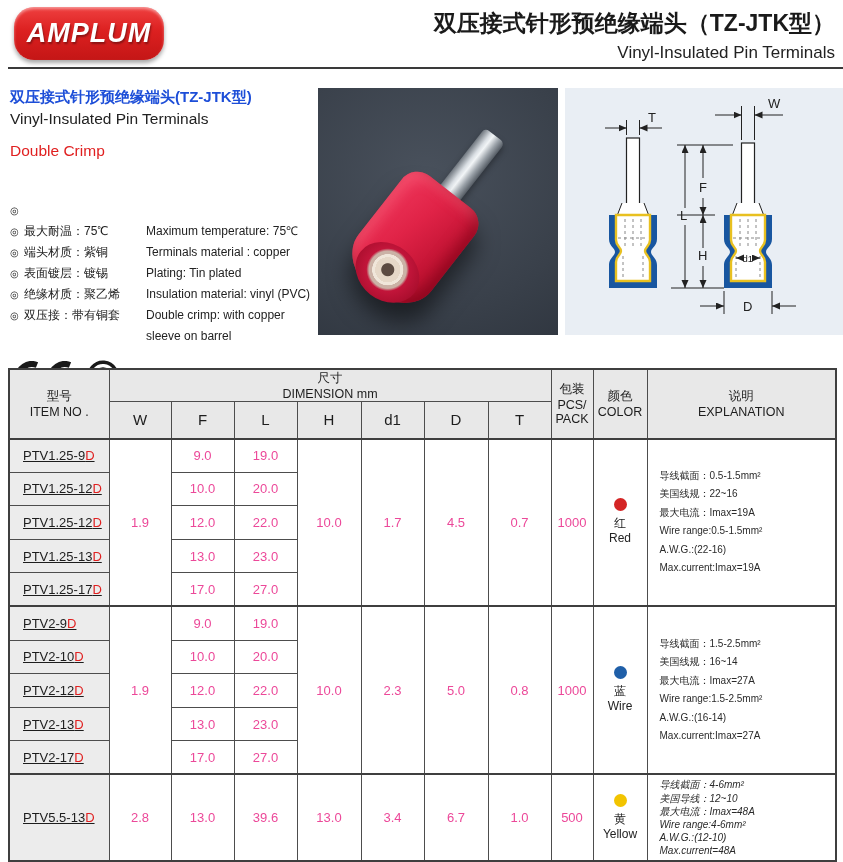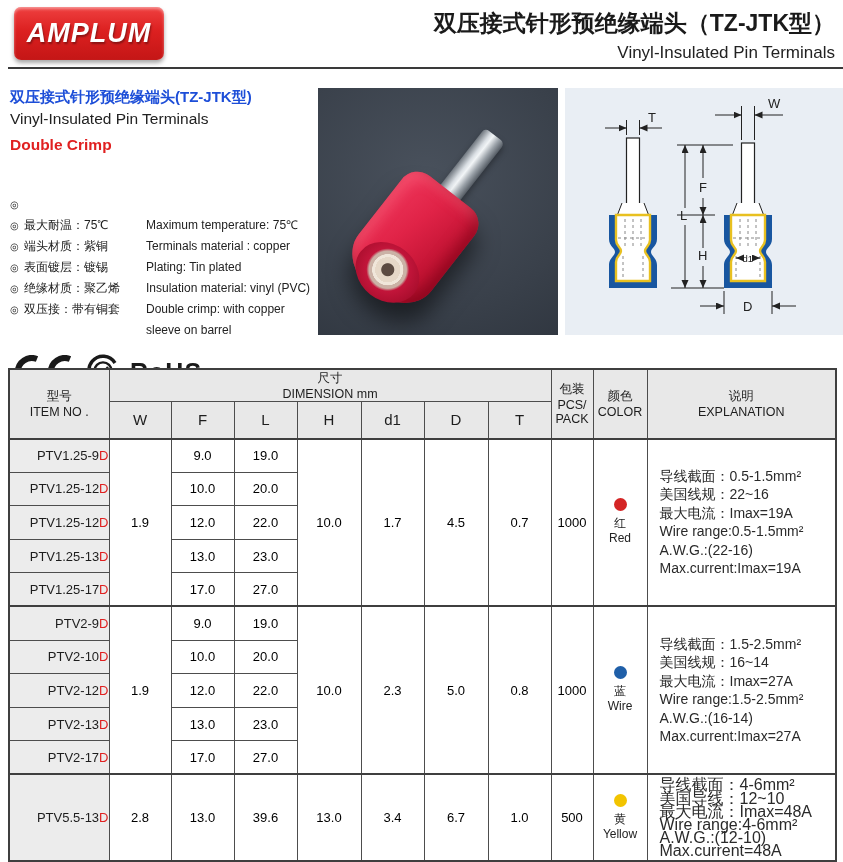--- a/index.html
+++ b/index.html
@@ -7,7 +7,7 @@
 
   
   .hdr { position:absolute; left:0; top:0; width:843px; height:67px; }
-  .logo { position:absolute; left:14px; top:7px; width:150px; height:53px; border-radius:7px;
+  .logo { position:absolute; left:14px; top:7px; width:150px; height:53px; border-radius:20px;
           background:linear-gradient(180deg,#ef4040 0%,#dc2020 45%,#c41616 100%);
           box-shadow:0 3px 4px rgba(0,0,0,.35), inset 0 2px 3px rgba(255,255,255,.45);
           display:flex; align-items:center; justify-content:center;text-align:right; }

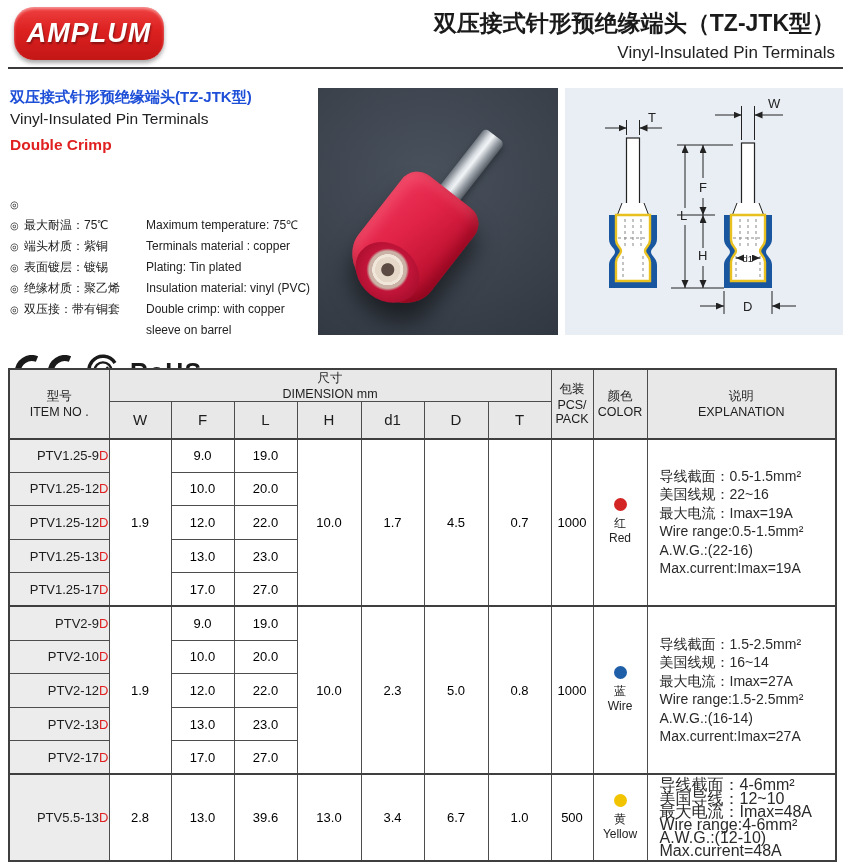--- a/index.html
+++ b/index.html
@@ -22,7 +22,7 @@
   .info { position:absolute; left:10px; top:88px; width:302px; }
   .info-zh { font-size:15px; font-weight:bold; color:#1d4ed8; }
   .info-en { font-size:15.5px; color:#222; margin-top:3px; }
-  .info-crimp { font-size:15.5px; font-weight:bold; color:#e02020; margin-top:8px; }
+  .info-crimp { font-size:15.5px; font-weight:normal; color:#e02020; margin-top:14px; }
   .specs { margin-top:40px; }
   .spec-row { display:flex; font-size:12px; line-height:21px; color:#222; }
   .spec-row .b { width:14px; font-size:10px; }

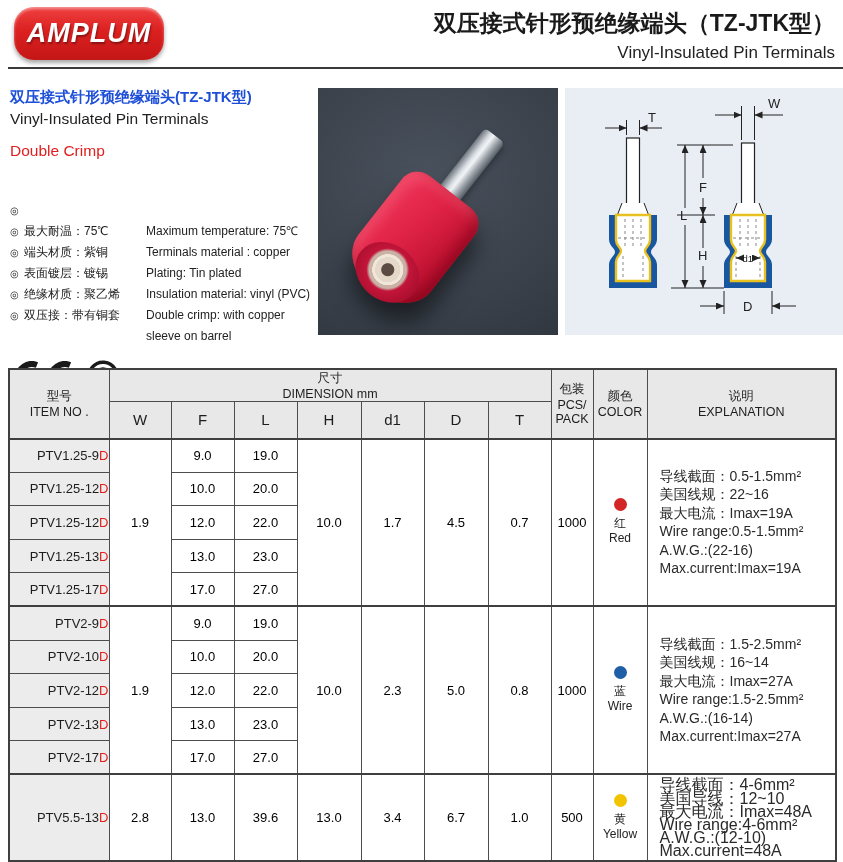--- a/index.html
+++ b/index.html
@@ -62,7 +62,7 @@
   tbody tr { height:33.6px; }
   tbody tr.tall { height:87px; }
   tbody tr.group-start td { border-top:2px solid #3f3f3f; }
-  td.item { background:#ececec; text-align:right; padding-left:13px; font-size:13px; color:#1d1d1d; }
+  td.item { background:#ececec; text-align:left; padding-left:13px; font-size:13px; color:#1d1d1d;text-decoration:underline; }
   td.item .red { color:#e02020; }
   td.num { font-size:13px; color:#000000; background:#fff; }
   td.color-cell { background:#fff; font-size:12px; line-height:15px; color:#222; }

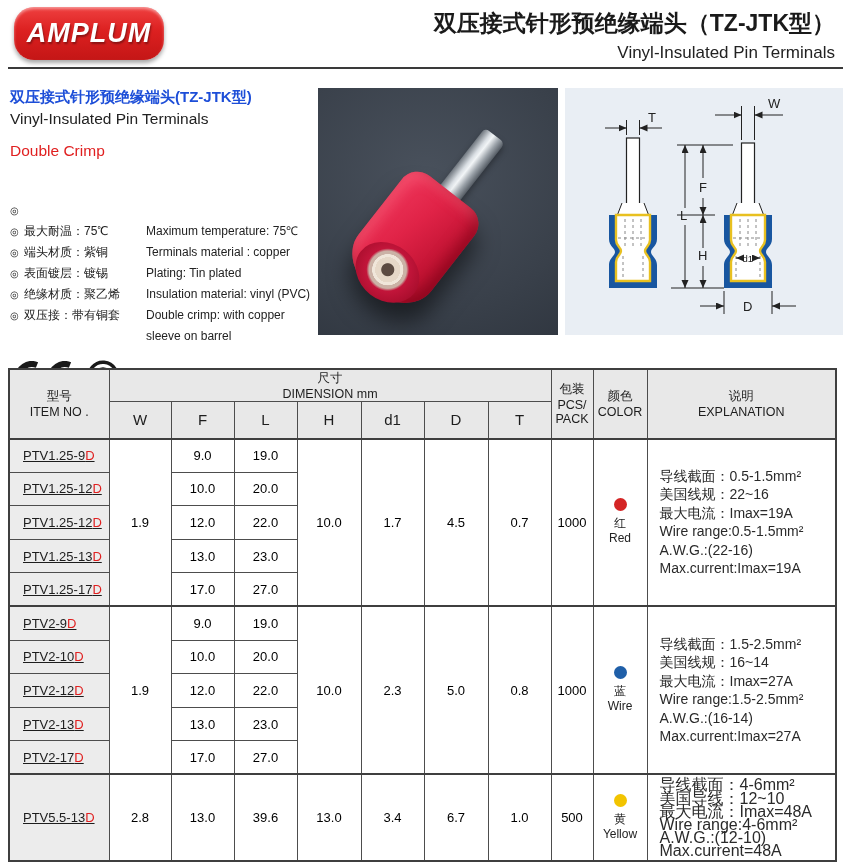--- a/index.html
+++ b/index.html
@@ -64,7 +64,7 @@
   tbody tr.group-start td { border-top:2px solid #3f3f3f; }
   td.item { background:#ececec; text-align:left; padding-left:13px; font-size:13px; color:#1d1d1d;text-decoration:underline; }
   td.item .red { color:#e02020; }
-  td.num { font-size:13px; color:#000000; background:#fff; }
+  td.num { font-size:13px; color:#ec4899; background:#fff; }
   td.color-cell { background:#fff; font-size:12px; line-height:15px; color:#222; }
   .dot { display:inline-block; width:13px; height:13px; border-radius:50%; margin-bottom:1px; }
   td.expl { background:#fff; text-align:left; padding-left:12px; font-size:14px; line-height:18.5px; color:#2a2a2a; }

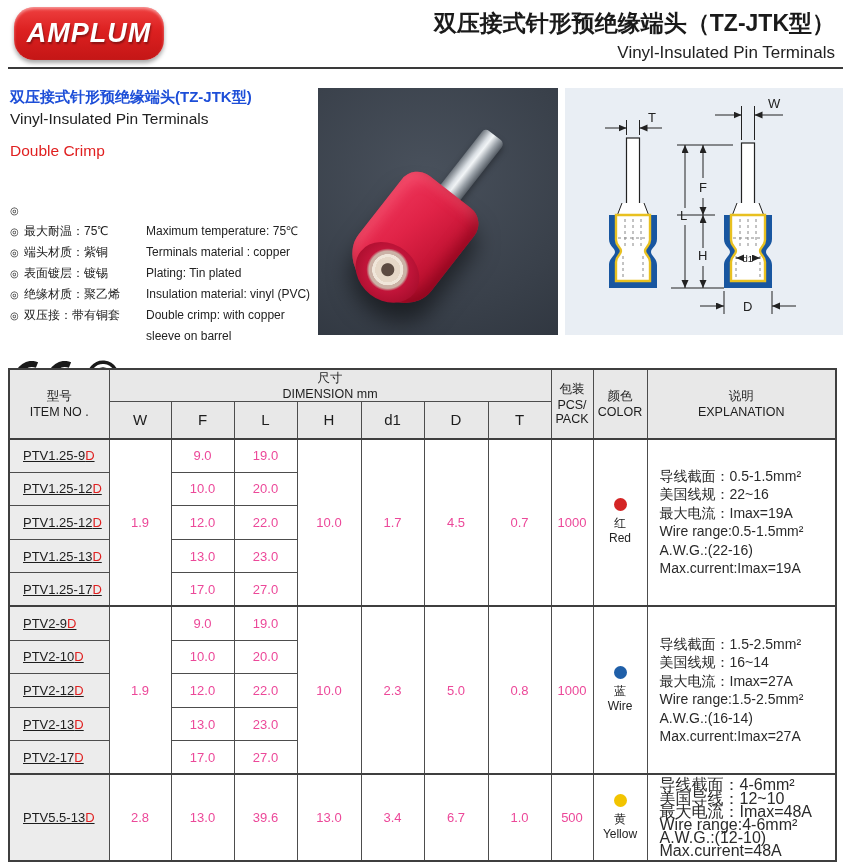--- a/index.html
+++ b/index.html
@@ -67,7 +67,7 @@
   td.num { font-size:13px; color:#ec4899; background:#fff; }
   td.color-cell { background:#fff; font-size:12px; line-height:15px; color:#222; }
   .dot { display:inline-block; width:13px; height:13px; border-radius:50%; margin-bottom:1px; }
-  td.expl { background:#fff; text-align:left; padding-left:12px; font-size:14px; line-height:18.5px; color:#2a2a2a; }
+  td.expl { background:#fff; text-align:left; padding-left:12px; font-size:10px; line-height:18.5px; color:#2a2a2a; }
   td.expl.sm { font-size:16px; line-height:13.2px; }
 </style>
 </head>

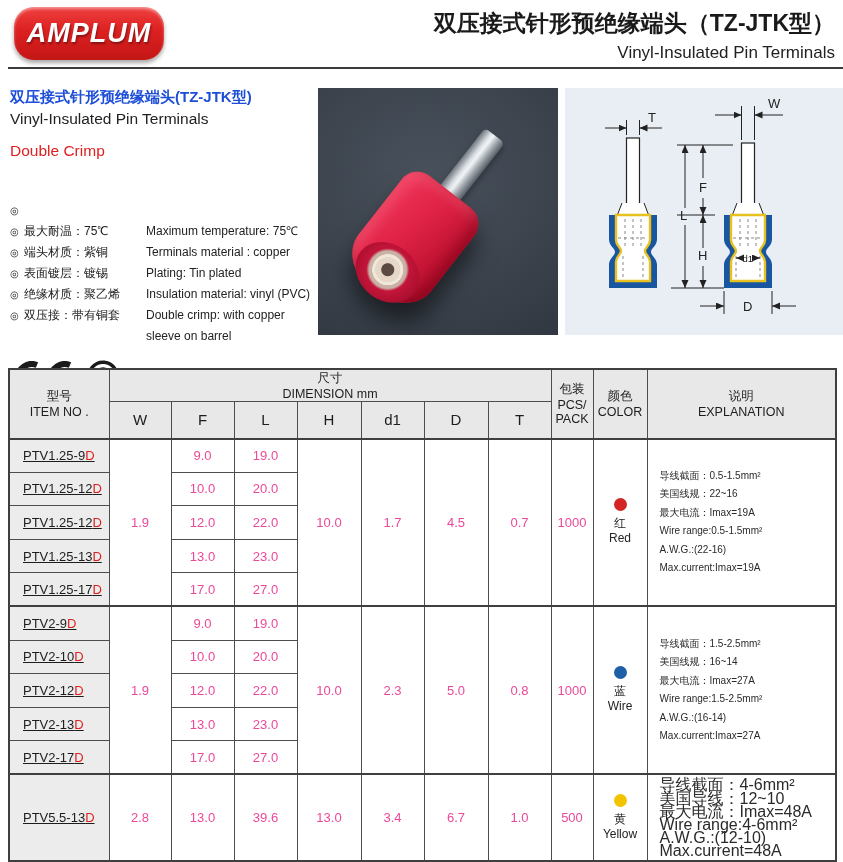--- a/index.html
+++ b/index.html
@@ -68,7 +68,7 @@
   td.color-cell { background:#fff; font-size:12px; line-height:15px; color:#222; }
   .dot { display:inline-block; width:13px; height:13px; border-radius:50%; margin-bottom:1px; }
   td.expl { background:#fff; text-align:left; padding-left:12px; font-size:10px; line-height:18.5px; color:#2a2a2a; }
-  td.expl.sm { font-size:16px; line-height:13.2px; }
+  td.expl.sm { font-size:10px; line-height:13.2px;font-style:italic; }
 </style>
 </head>
 <body>

